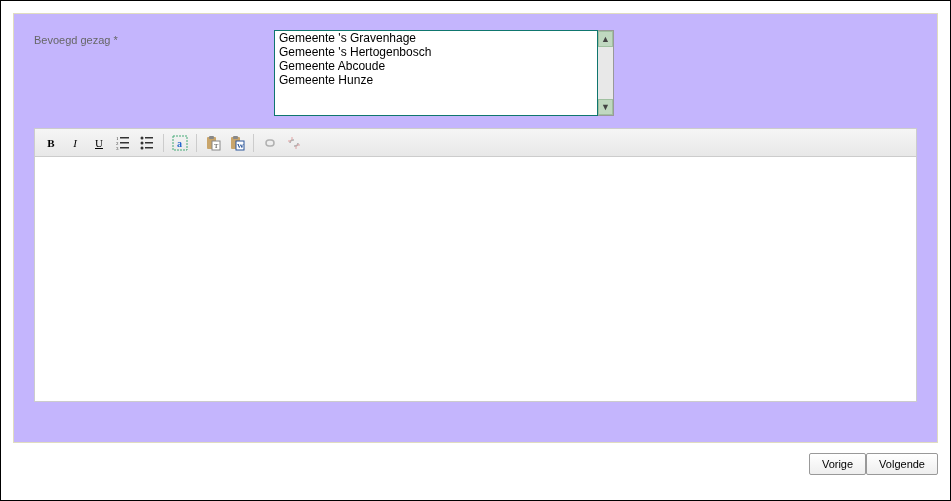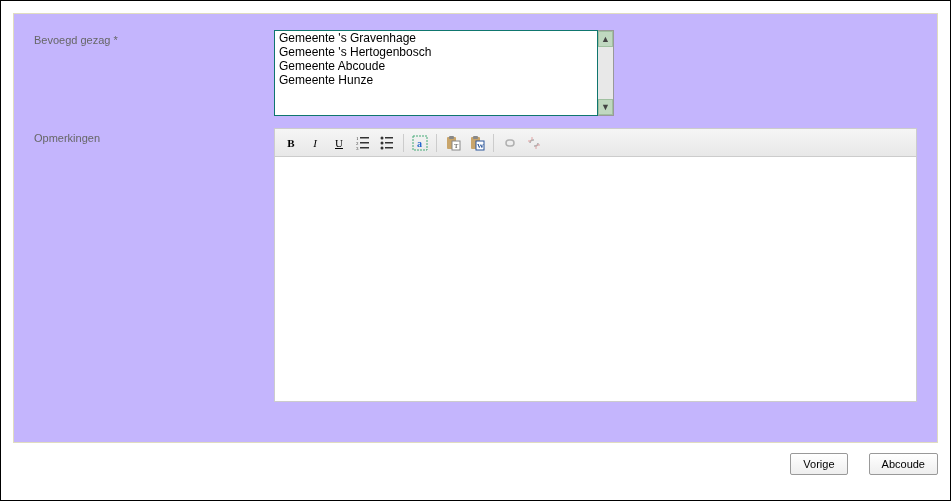--- a/index.html
+++ b/index.html
@@ -158,7 +158,6 @@
   </div>
 
   <div class="form-row">
-    <div class="label-col">Opmerkingen</div>
     <div class="input-col">
       <div class="editor-toolbar">
         <div class="tb-btn" style="font-weight:bold;">B</div>

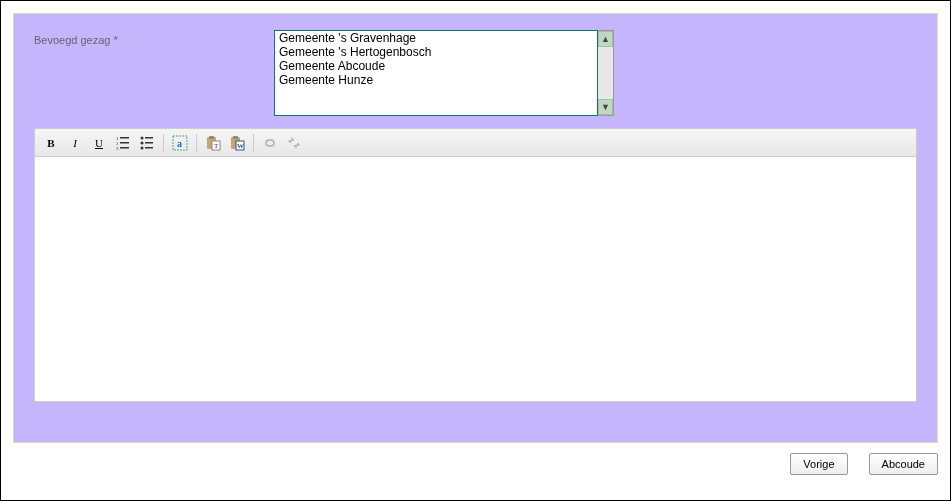--- a/index.html
+++ b/index.html
@@ -117,7 +117,7 @@
     .button-row {
       display: flex;
       justify-content: flex-end;
-      gap: 21px;
+      gap: 0;
       margin-top: 10px;
     }
     .btn {

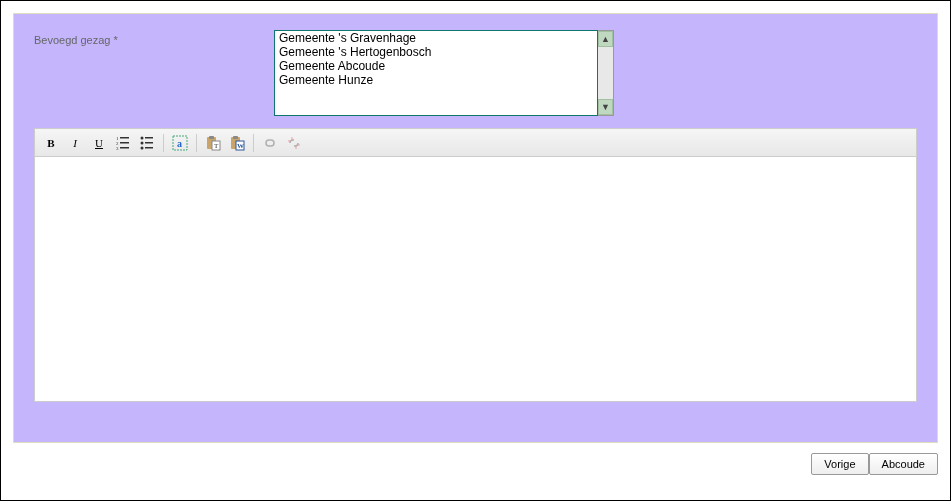--- a/index.html
+++ b/index.html
@@ -231,7 +231,7 @@
 
 <div class="button-row">
   <button class="btn">Vorige</button>
-  <button class="btn">Abcoude</button>
+  <button class="btn">Volgende</button>
 </div>
 
 </body></html>

